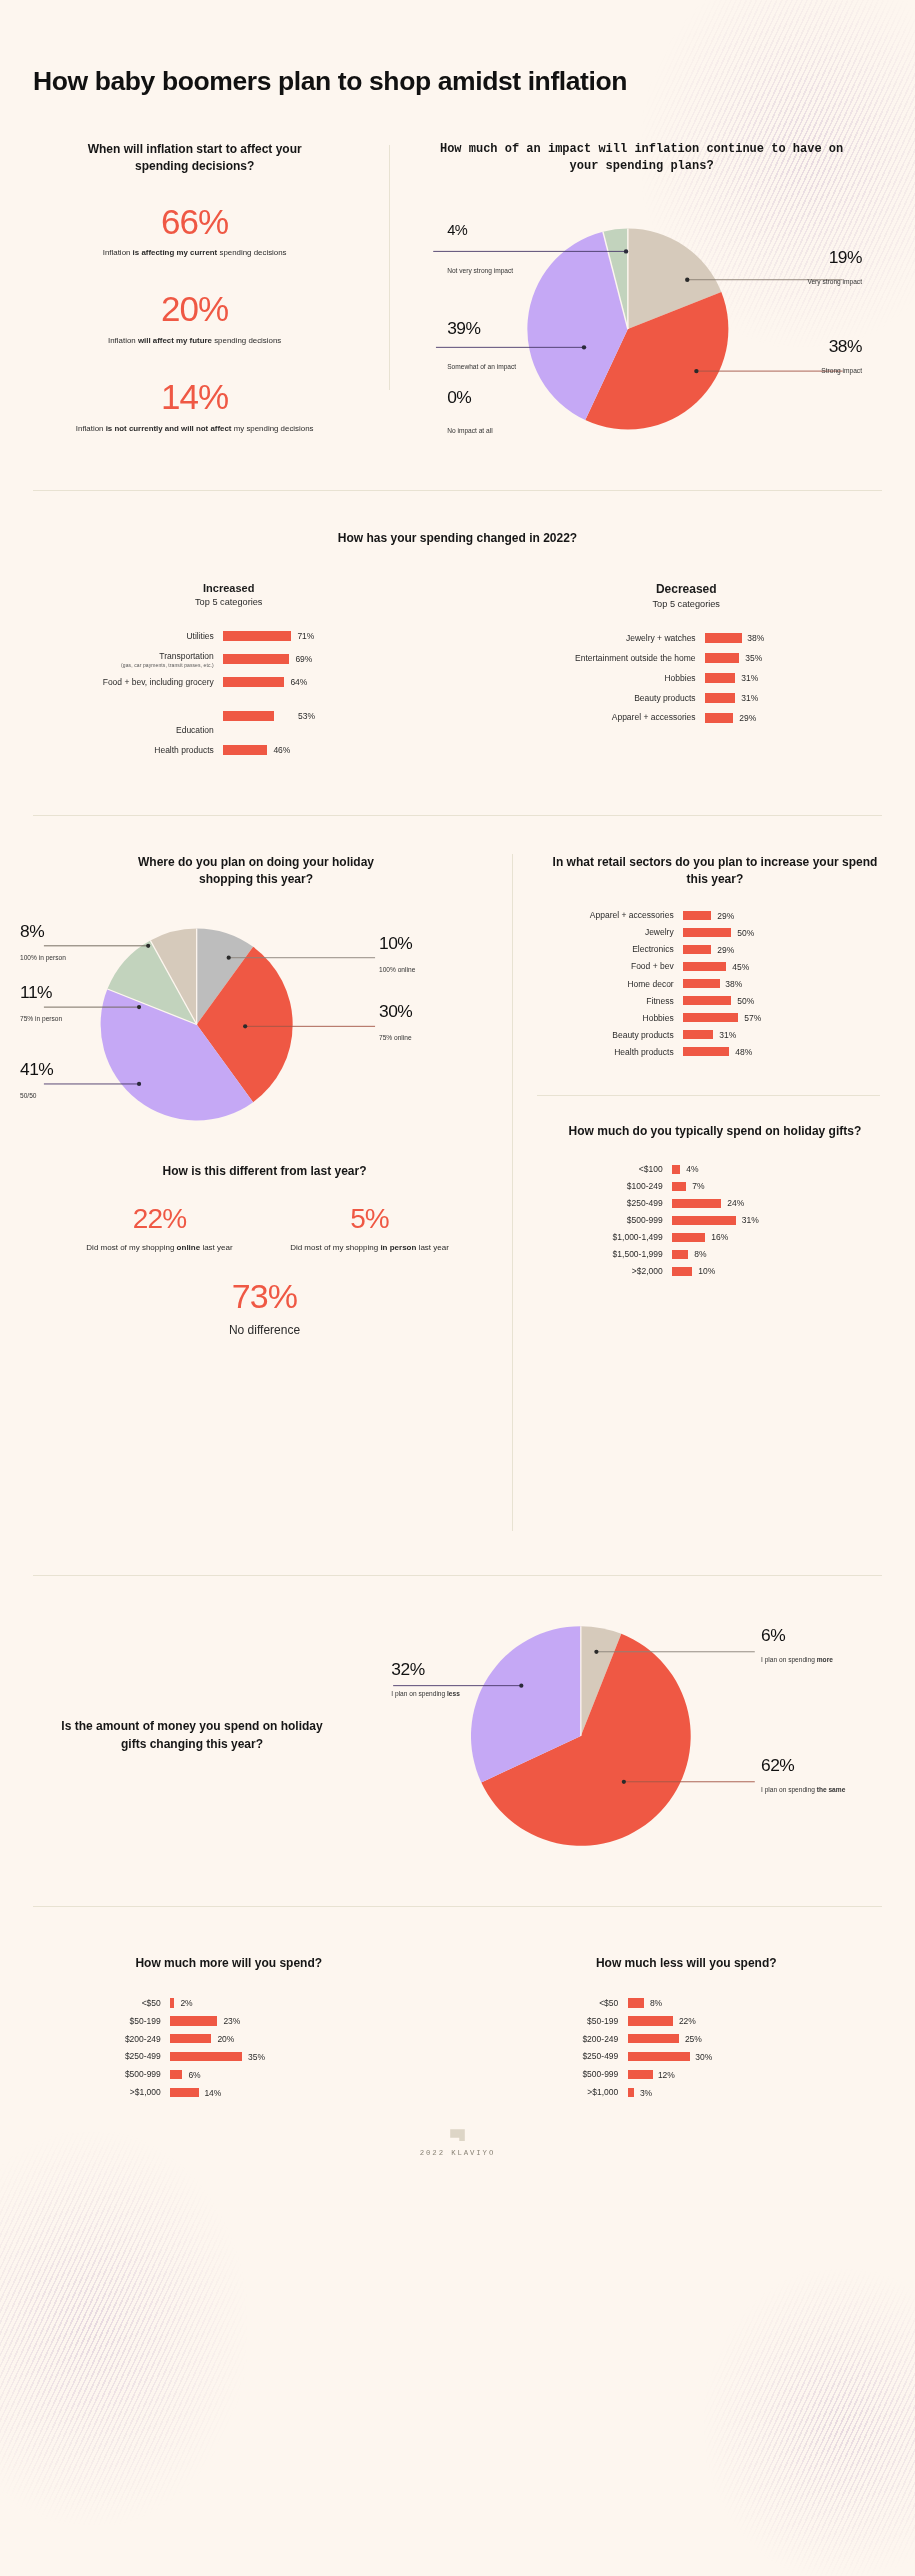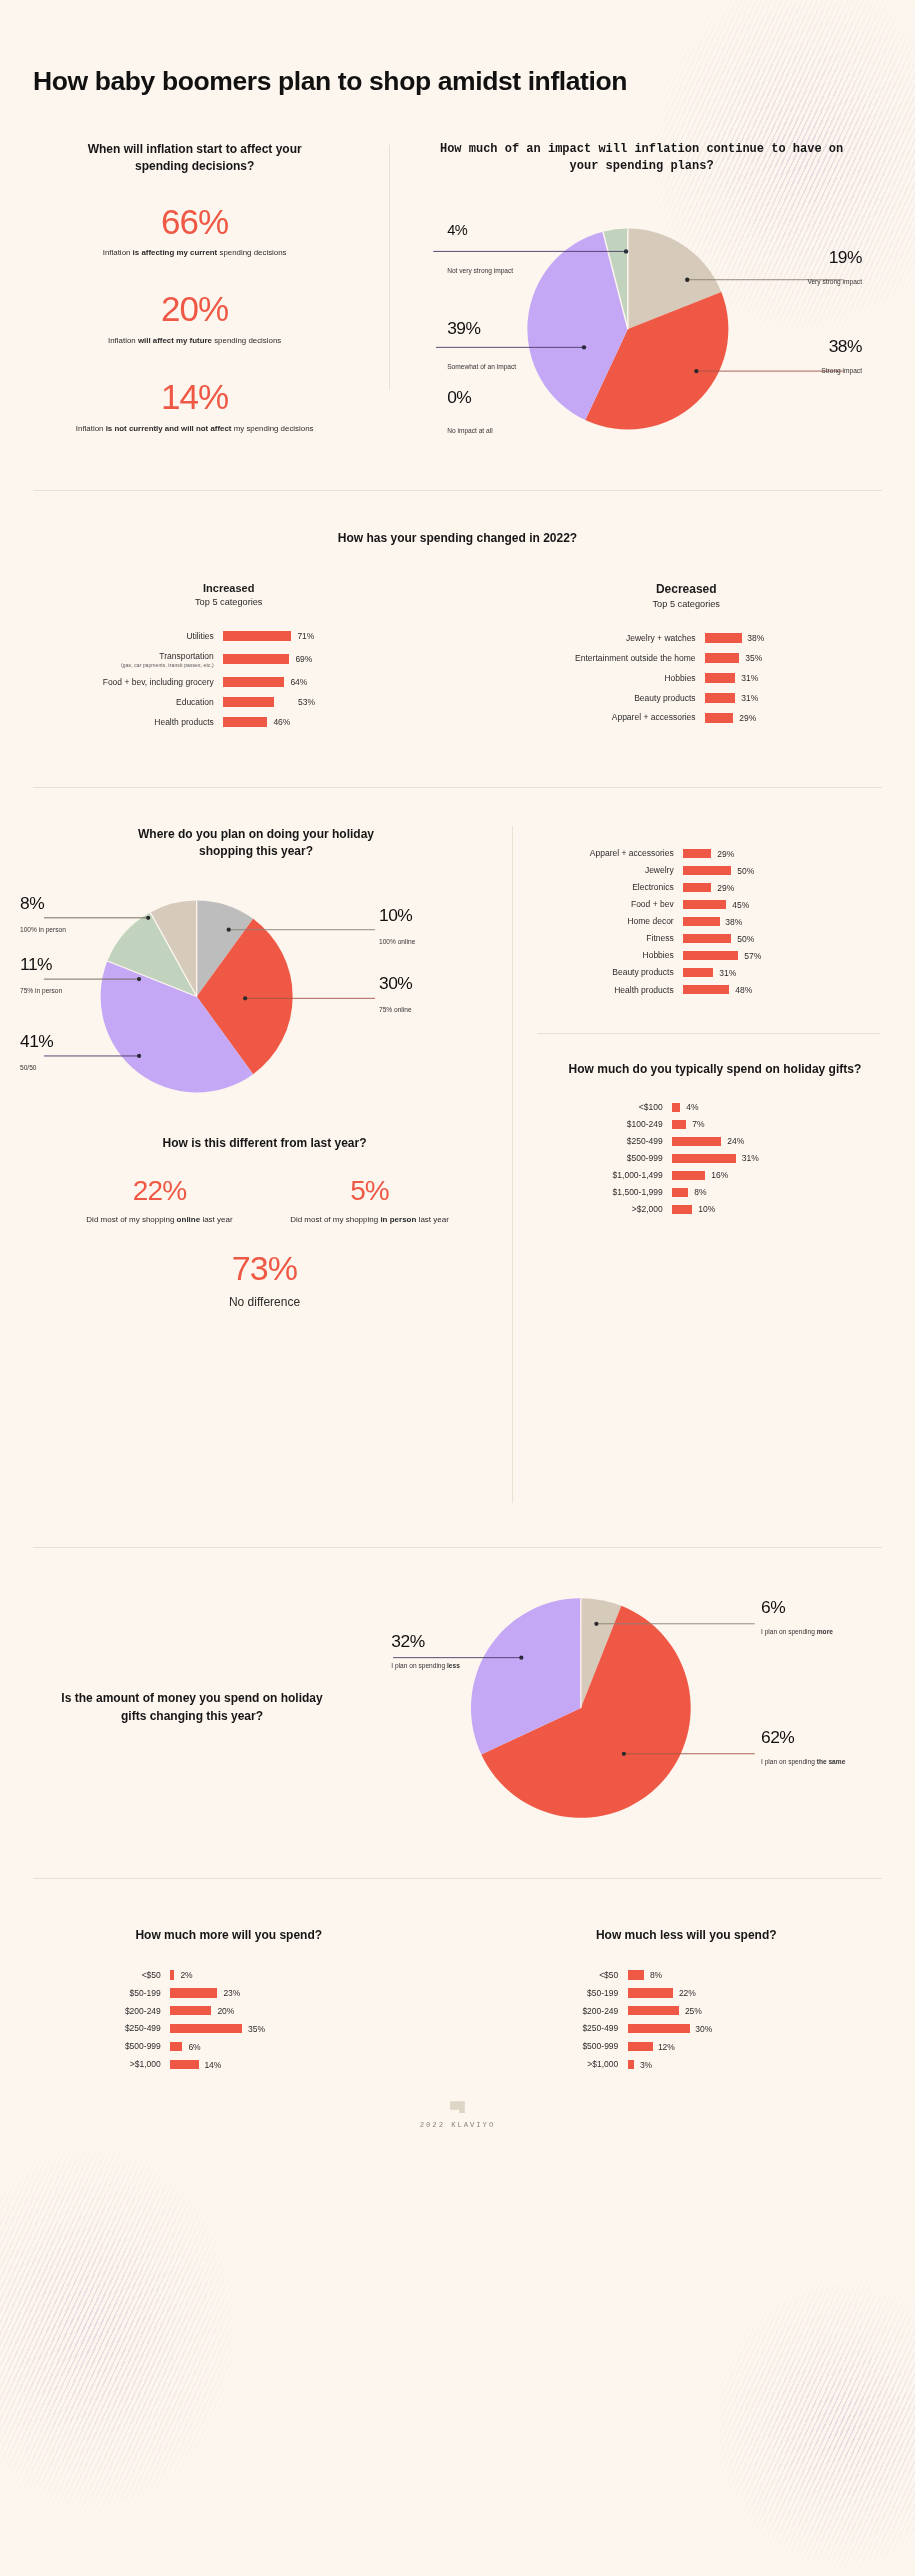--- a/index.html
+++ b/index.html
@@ -242,7 +242,7 @@
               <div class="barval" style="margin-left: -35px;">64%</div>
             </div>
             <div class="barrow" style="margin-bottom: 9.2px;">
-              <div class="barlabel" style="width: 188px;">Education</div>
+              <div class="barlabel" style="width: 188px; margin-top: 28px;">Education</div>
               <div class="bartrack" style="width: 96px;">
                 <div class="bar" style="width: 51px; height: 10px;"></div>
               </div>

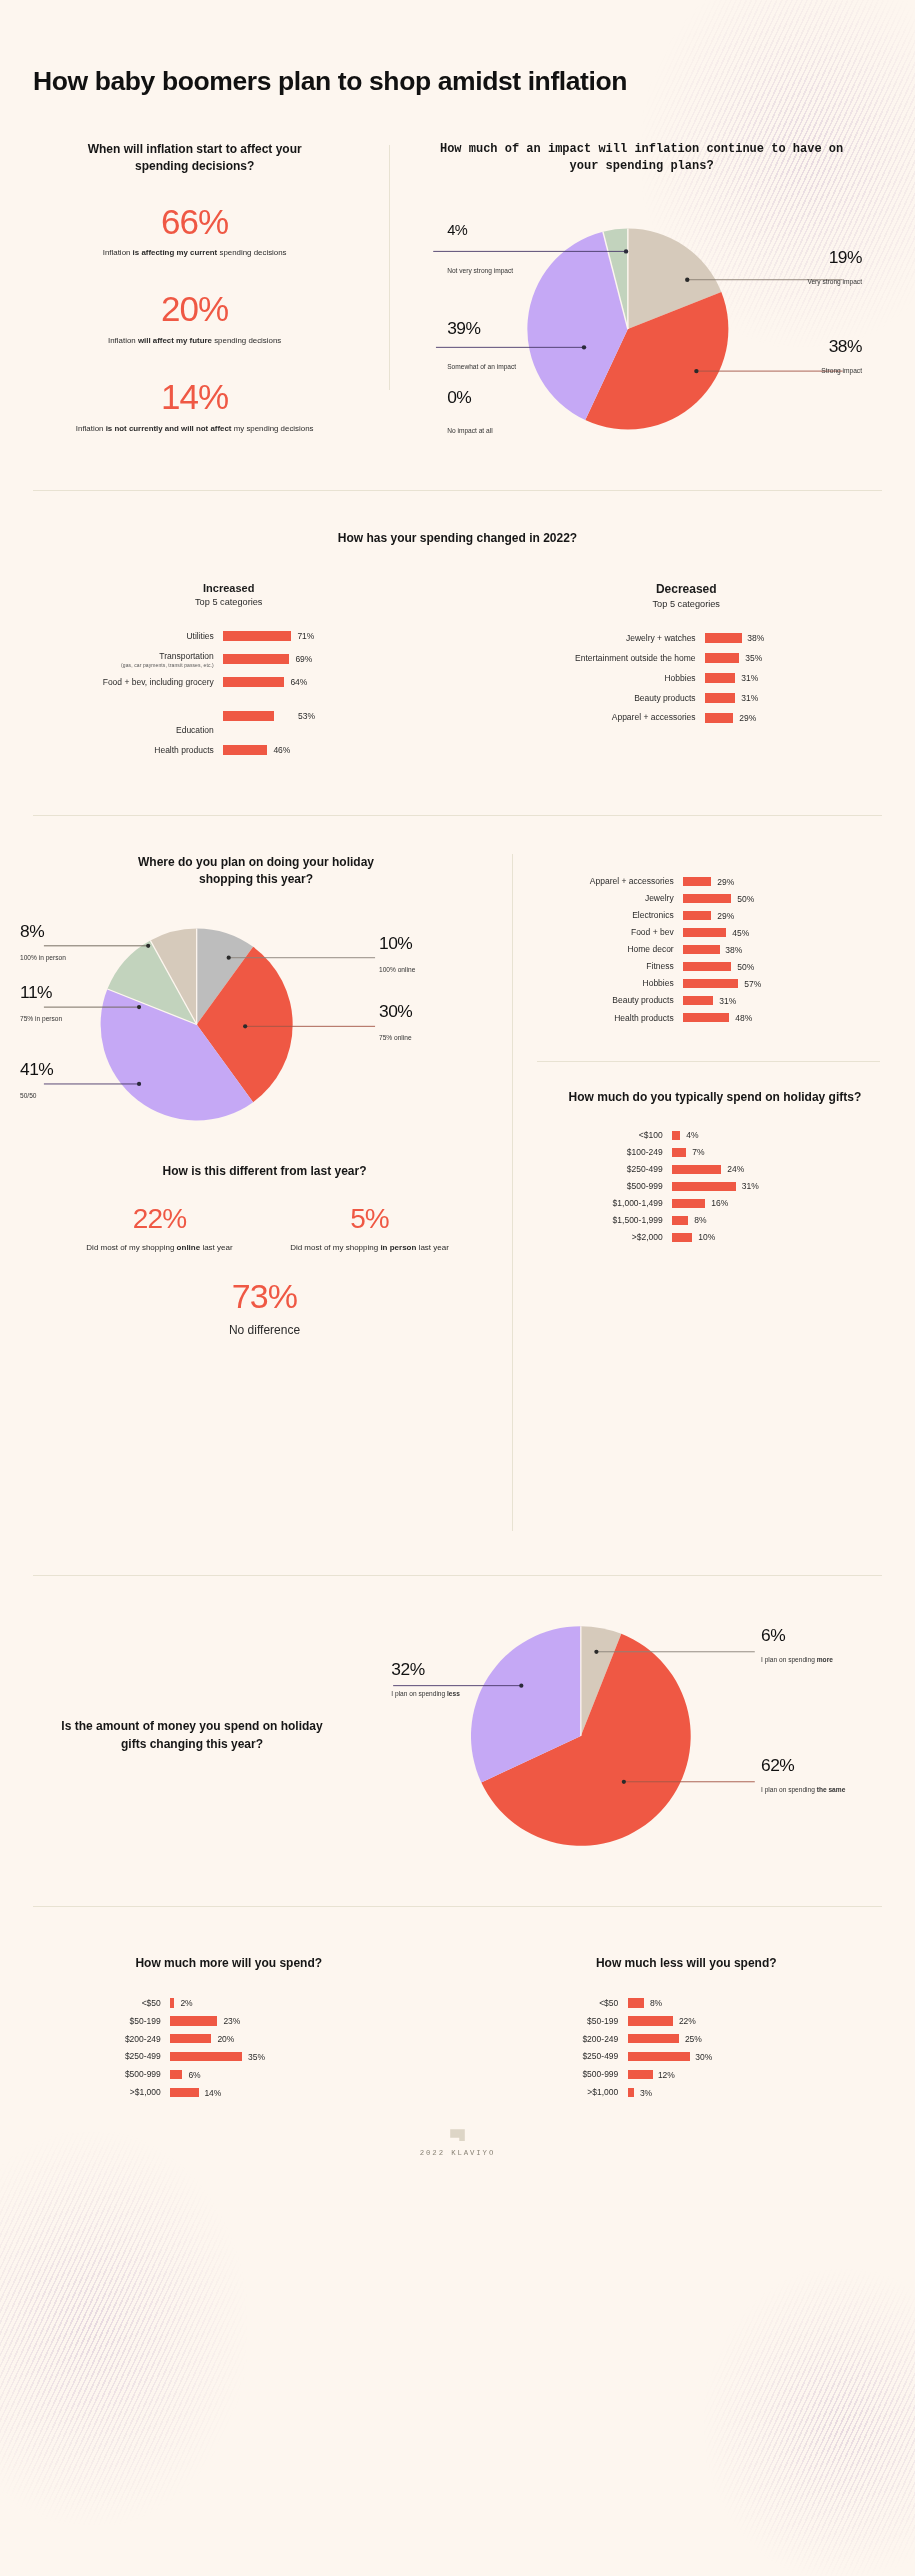--- a/index.html
+++ b/index.html
@@ -386,6 +386,7 @@
     <div class="vrule" style="height:677px;"></div>
 
     <div style="flex:1; padding:0 22px 0 24px;">
+      <div class="q-title" style="padding:0 13px;">In what retail sectors do you plan to increase your spend this year?</div>
       <div class="barchart" id="bc-retail" style="margin-top:22px;">
           <div class="barrow" style="margin-bottom: 6.4px;">
             <div class="barlabel" style="width: 146px;">Apparel + accessories</div>

